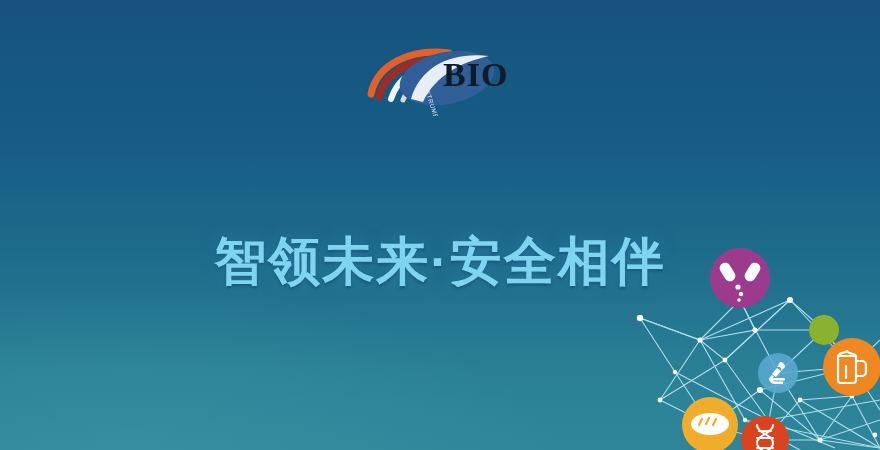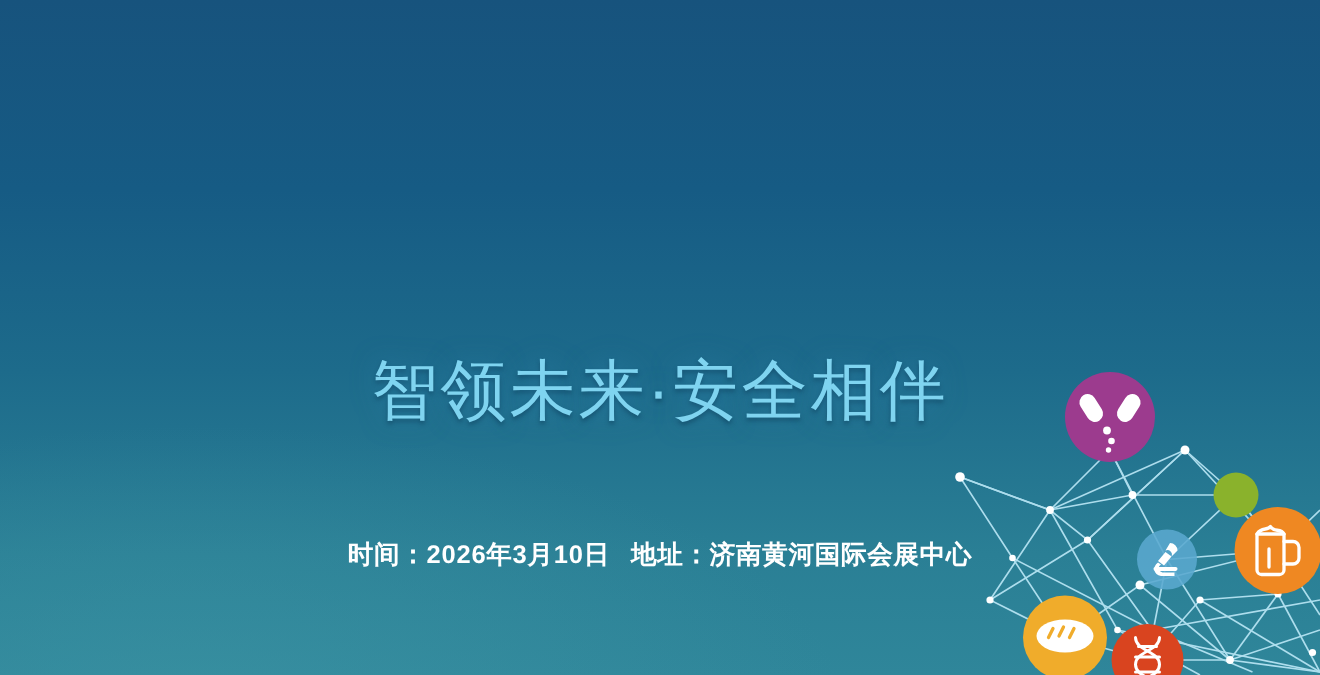--- a/index.html
+++ b/index.html
@@ -199,6 +199,26 @@
     </g>
   </svg>
 
+  <div class="logo">
+    <svg width="150" height="72" viewBox="0 0 150 72">
+
+      <g fill="none" stroke-linecap="round">
+        <path d="M6 50 C12 20 46 4 84 9" stroke="#e4602a" stroke-width="7"></path>
+        <path d="M14 53 C22 25 50 12 86 16" stroke="#9e2b24" stroke-width="7"></path>
+        <path d="M26 55 C34 30 56 20 90 23" stroke="#eef3f8" stroke-width="6"></path>
+        <path d="M38 56 C46 36 64 28 94 30" stroke="#cfdce8" stroke-width="5"></path>
+      </g>
+
+      <g>
+        <ellipse cx="82" cy="34" rx="48" ry="26" fill="#2f5f96" transform="rotate(-12 82 34)"></ellipse>
+        <path d="M46 55 C56 22 86 8 124 12 C96 18 70 32 58 58 Z" fill="#f2f6fa" opacity="0.95"></path>
+      </g>
+
+      <text x="58" y="40" fill="#e9eef5" font-size="6.2" font-family="'Liberation Sans', sans-serif" letter-spacing="0.6" transform="rotate(72 58 40)">INSTRUMENTATION</text>
+
+      <text x="78" y="42" fill="#0f1a2b" font-size="34" font-weight="bold" font-family="'Liberation Serif', serif" letter-spacing="1">BIO</text>
+    </svg>
+  </div>
 
 
   <div class="subtitle">智领未来·安全相伴</div>

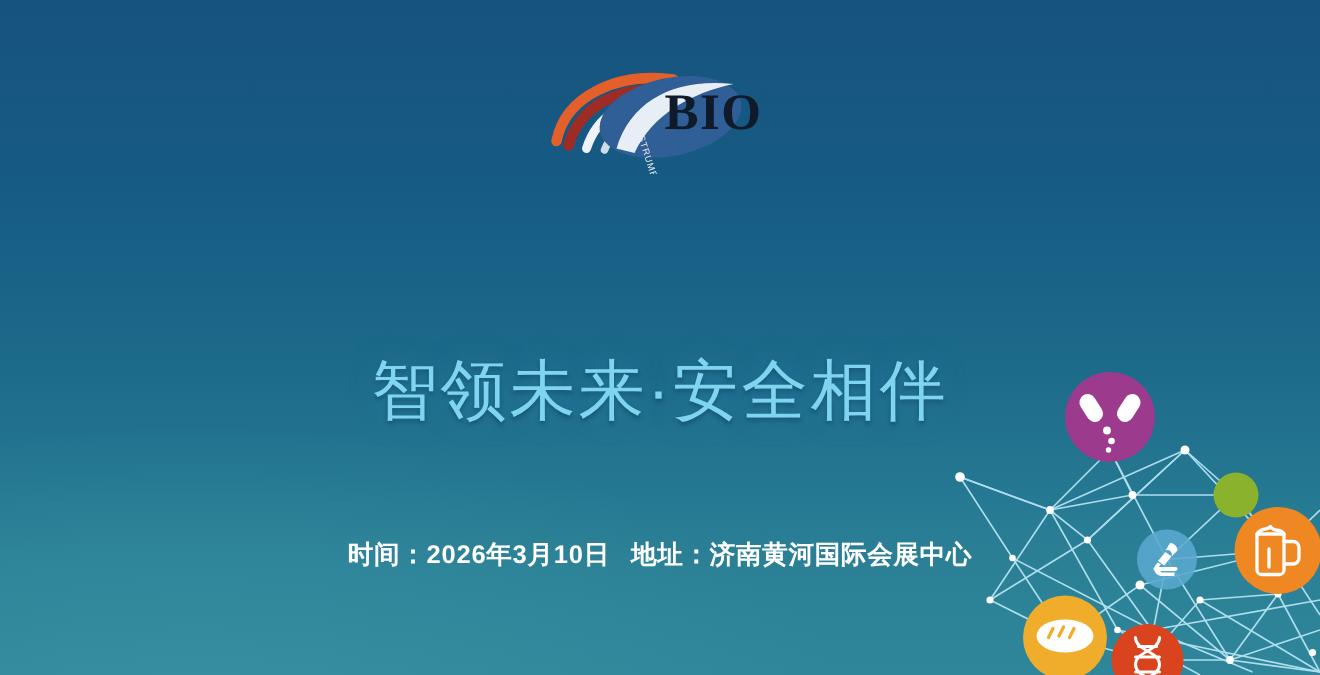--- a/index.html
+++ b/index.html
@@ -69,9 +69,9 @@
     right: 0;
     top: 229px;
     text-align: center;
-    font-size: 44px;
+    font-size: 52px;
     line-height: 64px;
-    font-weight: normal;
+    font-weight: bold;
     color: #7fd4f0;
     letter-spacing: 2px;
     white-space: nowrap;

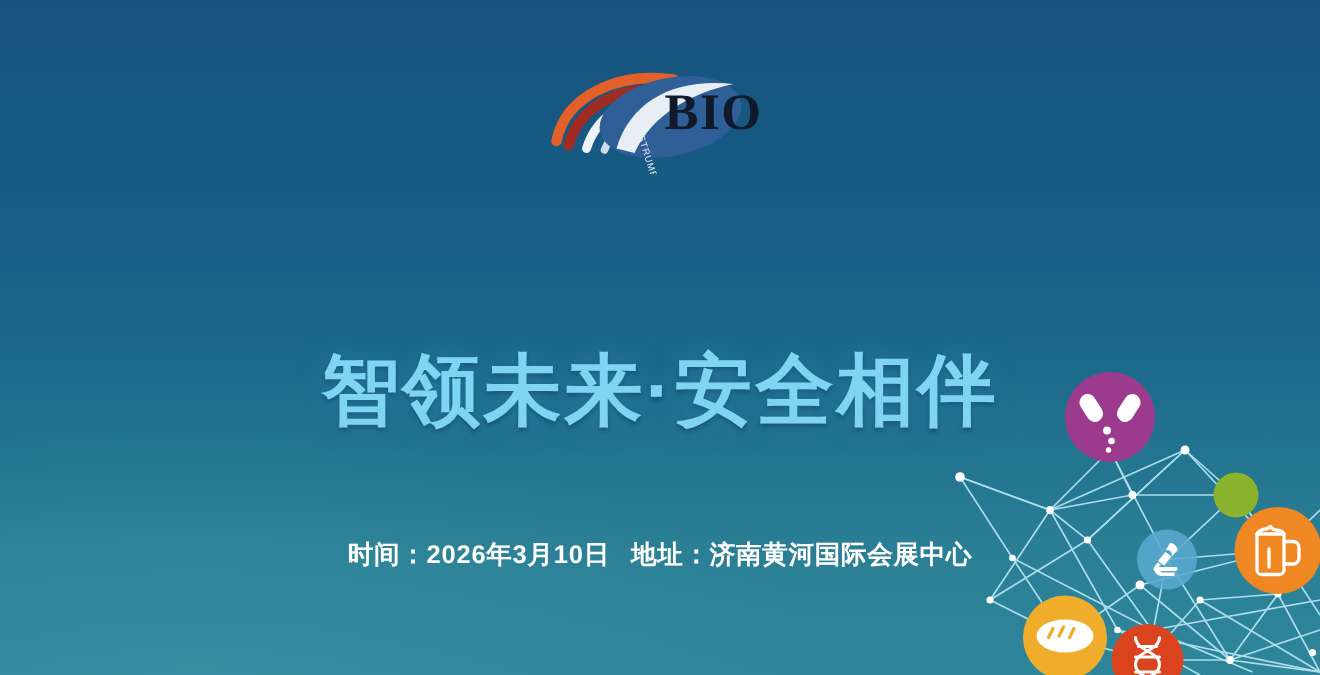--- a/index.html
+++ b/index.html
@@ -223,9 +223,6 @@
 
   <div class="subtitle">智领未来·安全相伴</div>
 
-  <div class="info">
-    <span>时间：</span><span>2026年3月10日</span><span class="gap"></span><span>地址：</span><span>济南黄河国际会展中心</span>
-  </div>
 
 </div>
 

